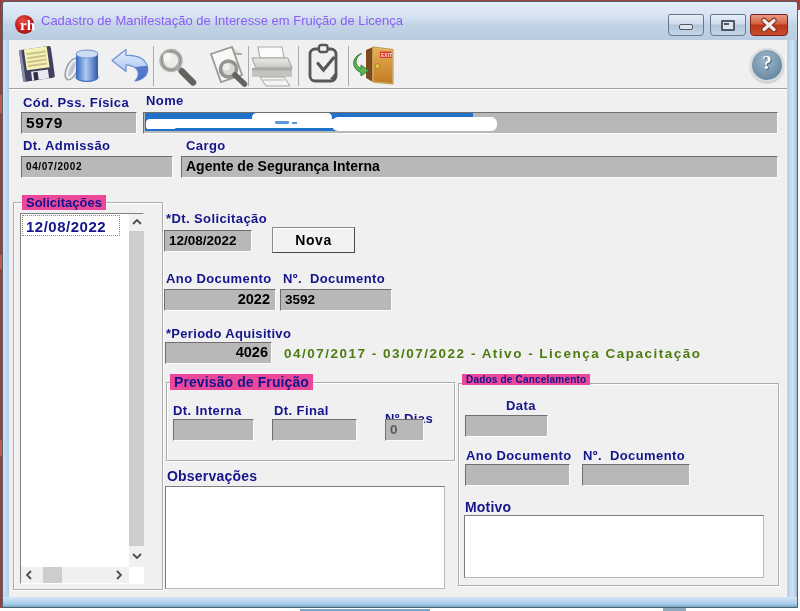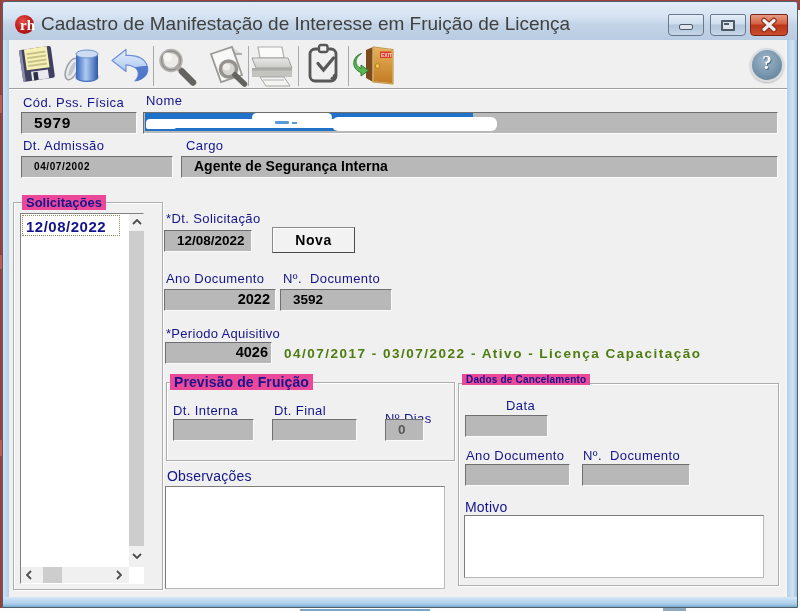--- a/index.html
+++ b/index.html
@@ -34,7 +34,7 @@
 <div class="abs" style="left:15px;top:15px;width:19px;height:19px;border-radius:50%;background:radial-gradient(circle at 40% 32%,#e4524b 0%,#c6201f 45%,#8e1312 100%);"></div>
 <div class="abs" style="left:20px;top:17px;width:12px;height:12px;color:#fff;font-weight:bold;font-size:15px;font-family:'Liberation Serif',serif;">rh</div>
 
-<div class="abs" style="left:41px;top:13px;font-size:19px;color:#404040;">Cadastro de Manifestação de Interesse em Fruição de Licença</div>
+<div class="abs" style="left:41px;top:13px;font-size:13px;color:#8b5cf6;">Cadastro de Manifestação de Interesse em Fruição de Licença</div>
 
 <div class="abs" style="left:668px;top:14px;width:36px;height:22px;border:1px solid #67798c;border-radius:2px 2px 4px 4px;background:linear-gradient(180deg,#e4edf7 0%,#cfdded 45%,#b3c6da 50%,#c4d5e7 100%);"></div>
 <div class="abs" style="left:679px;top:24px;width:14px;height:6px;background:#dde4ec;border:1.5px solid #4d5a66;border-radius:2px;"></div>

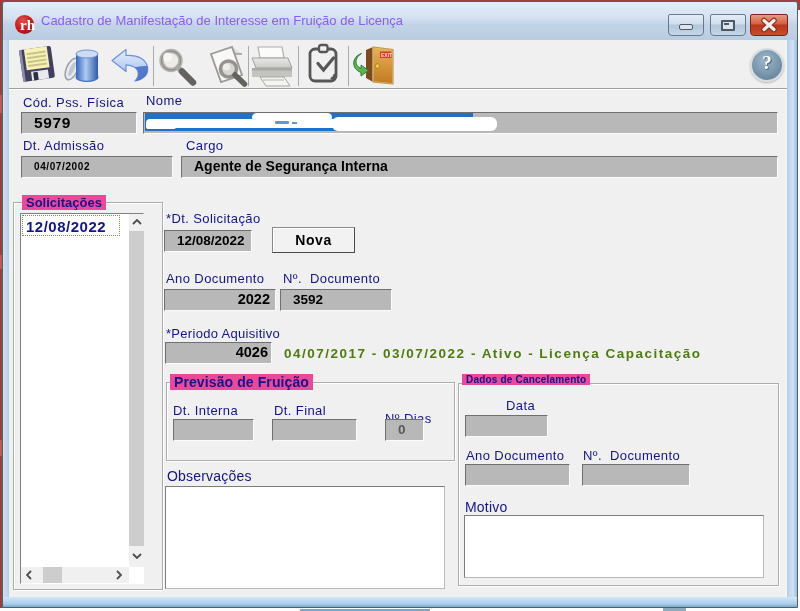--- a/index.html
+++ b/index.html
@@ -6,7 +6,7 @@
   html,body { width:800px; height:611px; overflow:hidden; }
   body { position:relative; font-family:"Liberation Sans",sans-serif; background:#fdfdfd; }
   .abs { position:absolute; }
-  .lbl { position:absolute; color:#14148c; font-weight:normal; font-size:13px; letter-spacing:.4px; white-space:nowrap; }
+  .lbl { position:absolute; color:#14148c; font-weight:bold; font-size:13px; letter-spacing:.4px; white-space:nowrap; }
   .fld { position:absolute; background:#b8b8b8; border:1px solid #6f6f6f; border-bottom-color:#fbfbfb; border-right-color:#fbfbfb; color:#000; font-weight:bold; font-size:14px; line-height:19px; padding-left:12px; overflow:hidden; white-space:nowrap; }
   .txa { position:absolute; background:#fff; border:1px solid #7d7d7d; border-bottom-color:#b9b9b9; border-right-color:#b9b9b9; }
   .grp { position:absolute; border:1px solid #adadad; box-shadow:inset 1px 1px 0 #fff, 1px 1px 0 #fff; }

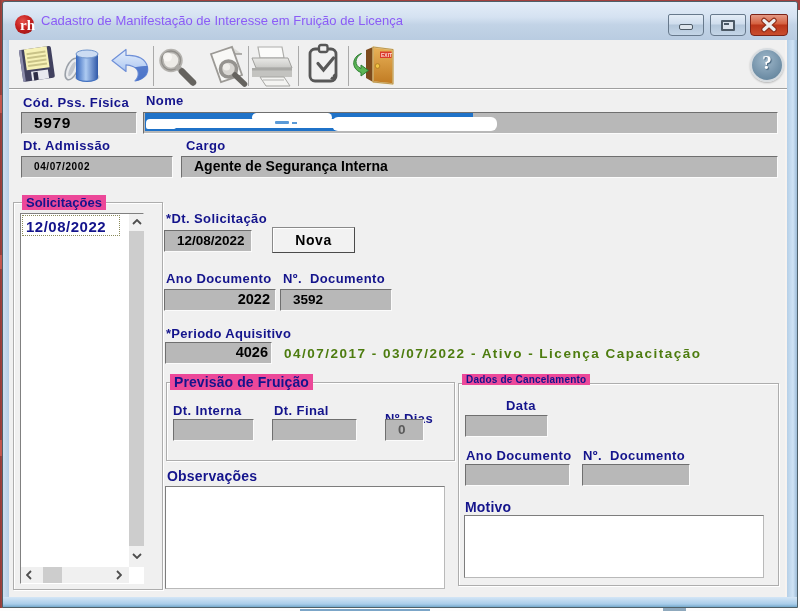--- a/index.html
+++ b/index.html
@@ -7,7 +7,7 @@
   body { position:relative; font-family:"Liberation Sans",sans-serif; background:#fdfdfd; }
   .abs { position:absolute; }
   .lbl { position:absolute; color:#14148c; font-weight:bold; font-size:13px; letter-spacing:.4px; white-space:nowrap; }
-  .fld { position:absolute; background:#b8b8b8; border:1px solid #6f6f6f; border-bottom-color:#fbfbfb; border-right-color:#fbfbfb; color:#000; font-weight:bold; font-size:14px; line-height:19px; padding-left:12px; overflow:hidden; white-space:nowrap; }
+  .fld { position:absolute; background:#b8b8b8; border:1px solid #6f6f6f; border-bottom-color:#fbfbfb; border-right-color:#fbfbfb; color:#000; font-weight:bold; font-size:14px; line-height:19px; padding-left:4px; overflow:hidden; white-space:nowrap; }
   .txa { position:absolute; background:#fff; border:1px solid #7d7d7d; border-bottom-color:#b9b9b9; border-right-color:#b9b9b9; }
   .grp { position:absolute; border:1px solid #adadad; box-shadow:inset 1px 1px 0 #fff, 1px 1px 0 #fff; }
   .glb { position:absolute; color:#14148c; font-weight:bold; font-size:13px; background:#ec4899; padding:0 4px; white-space:nowrap; }

